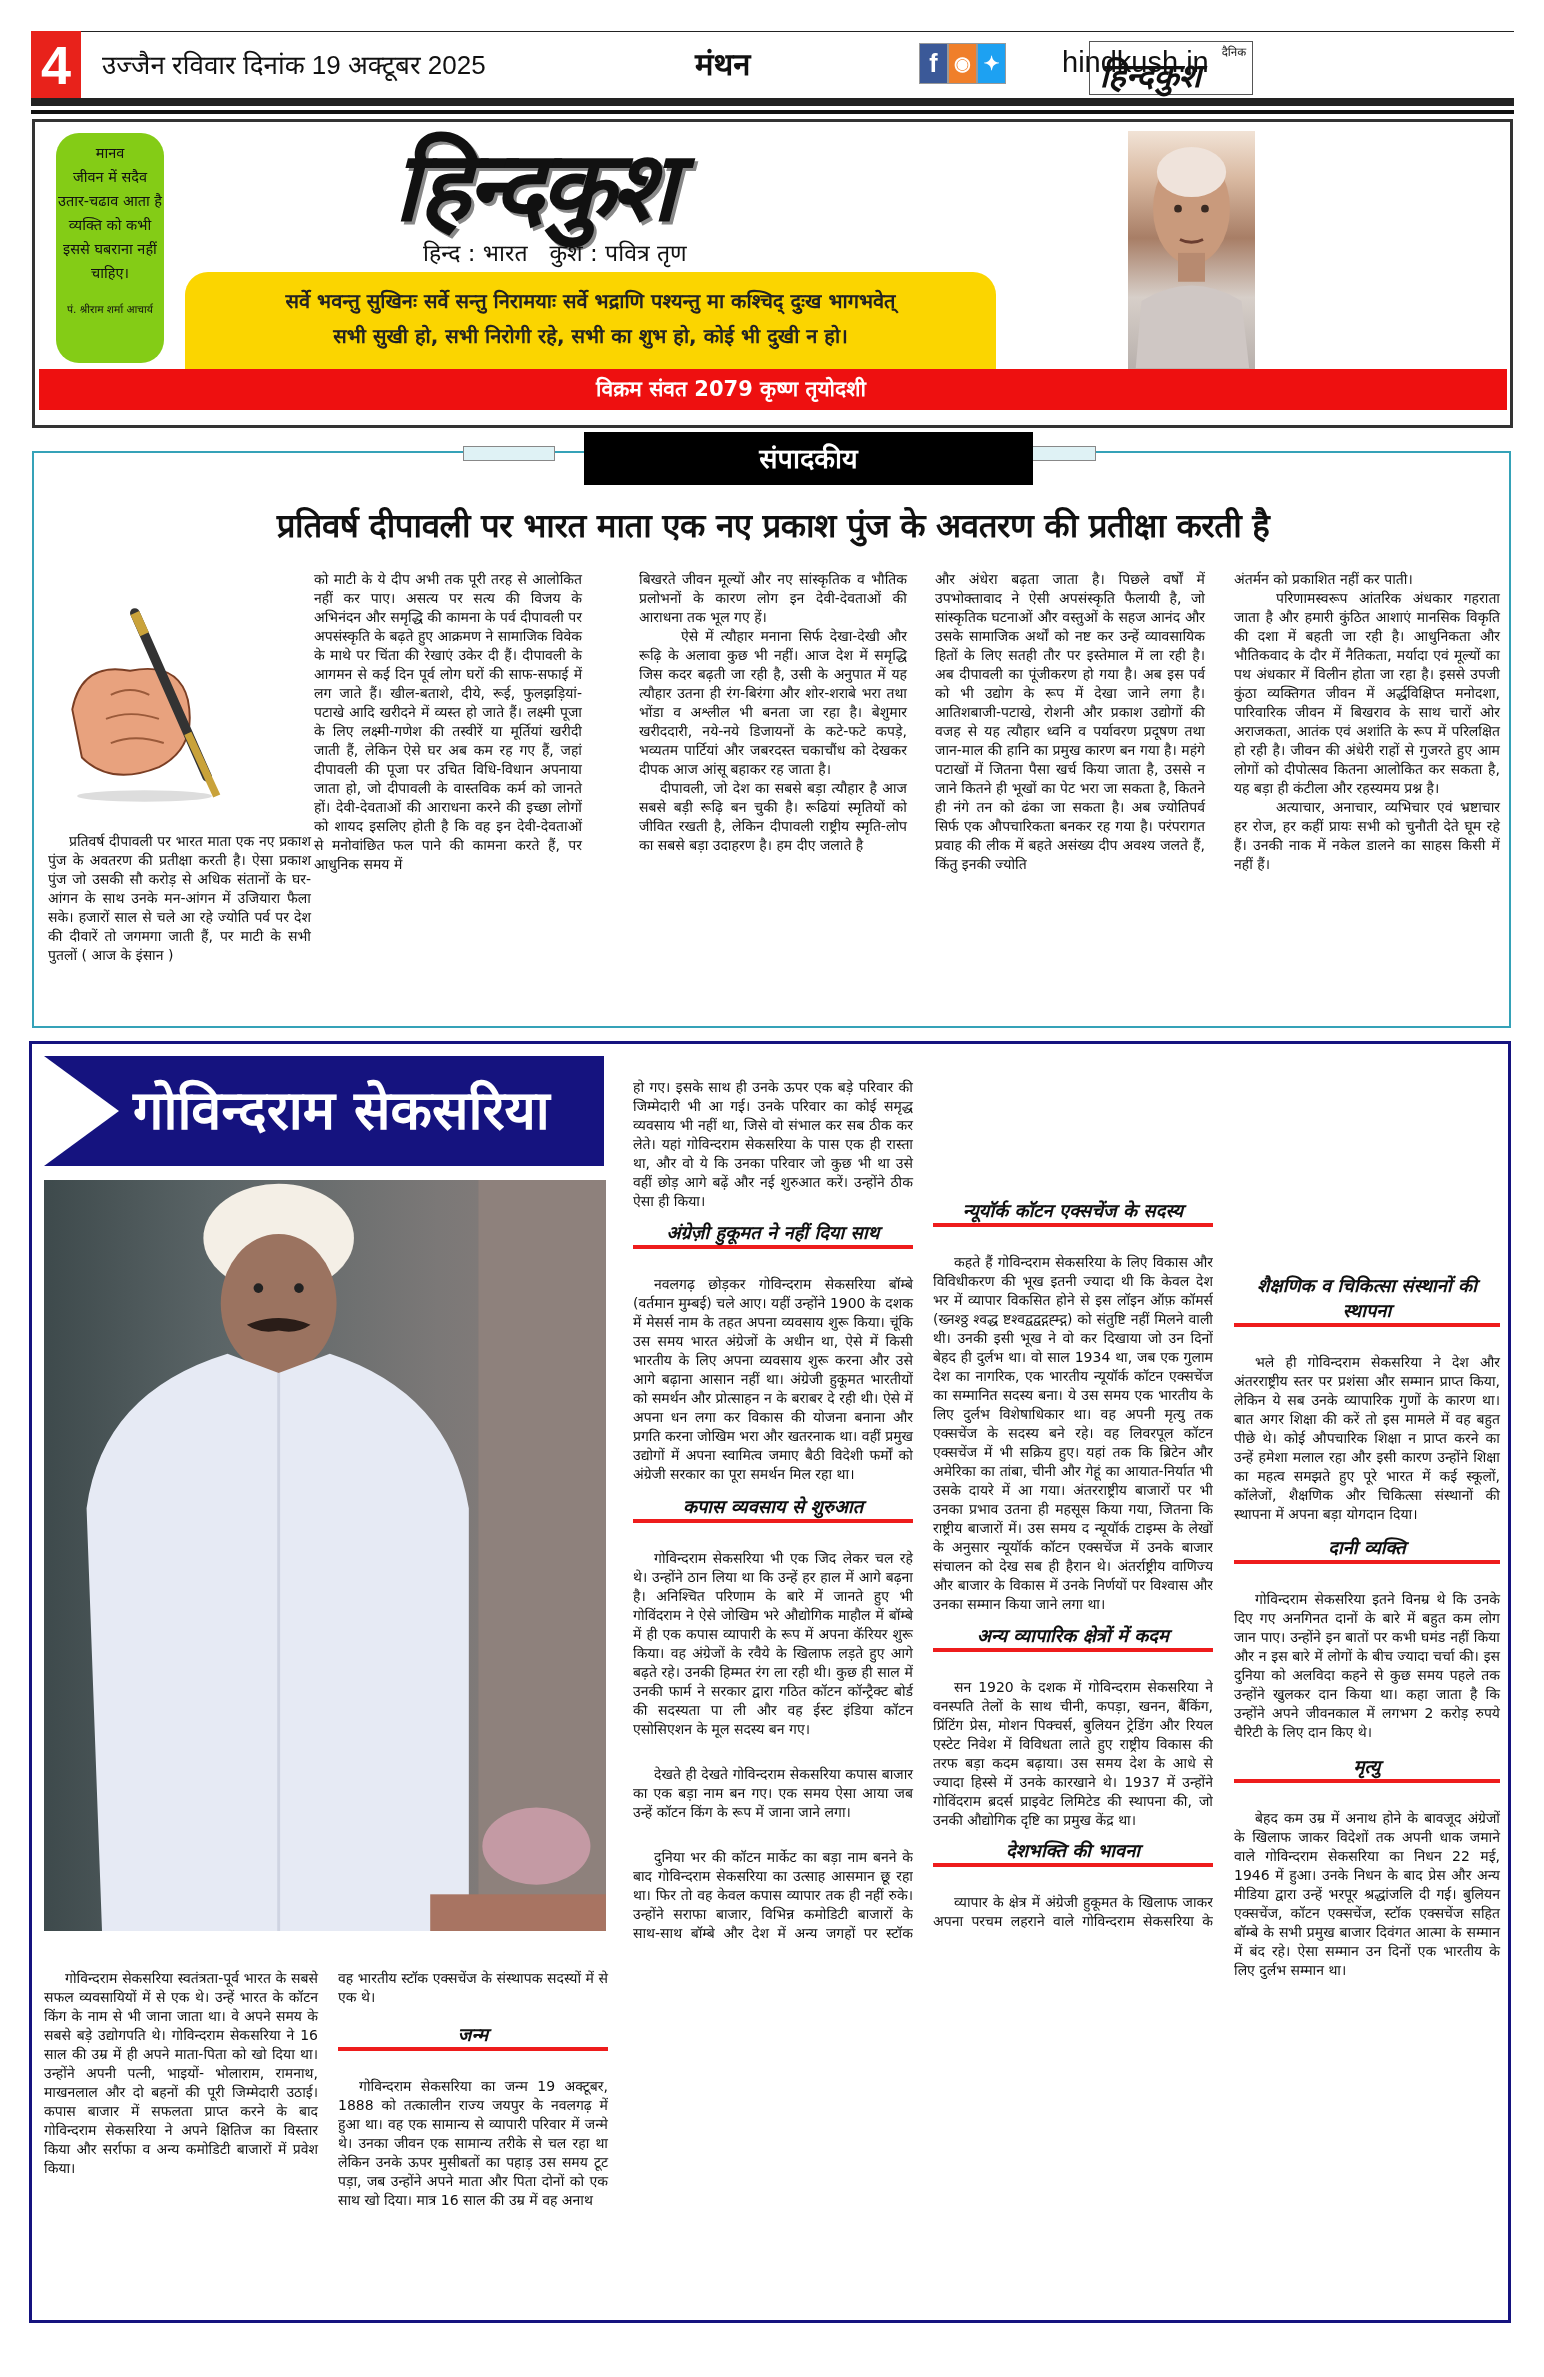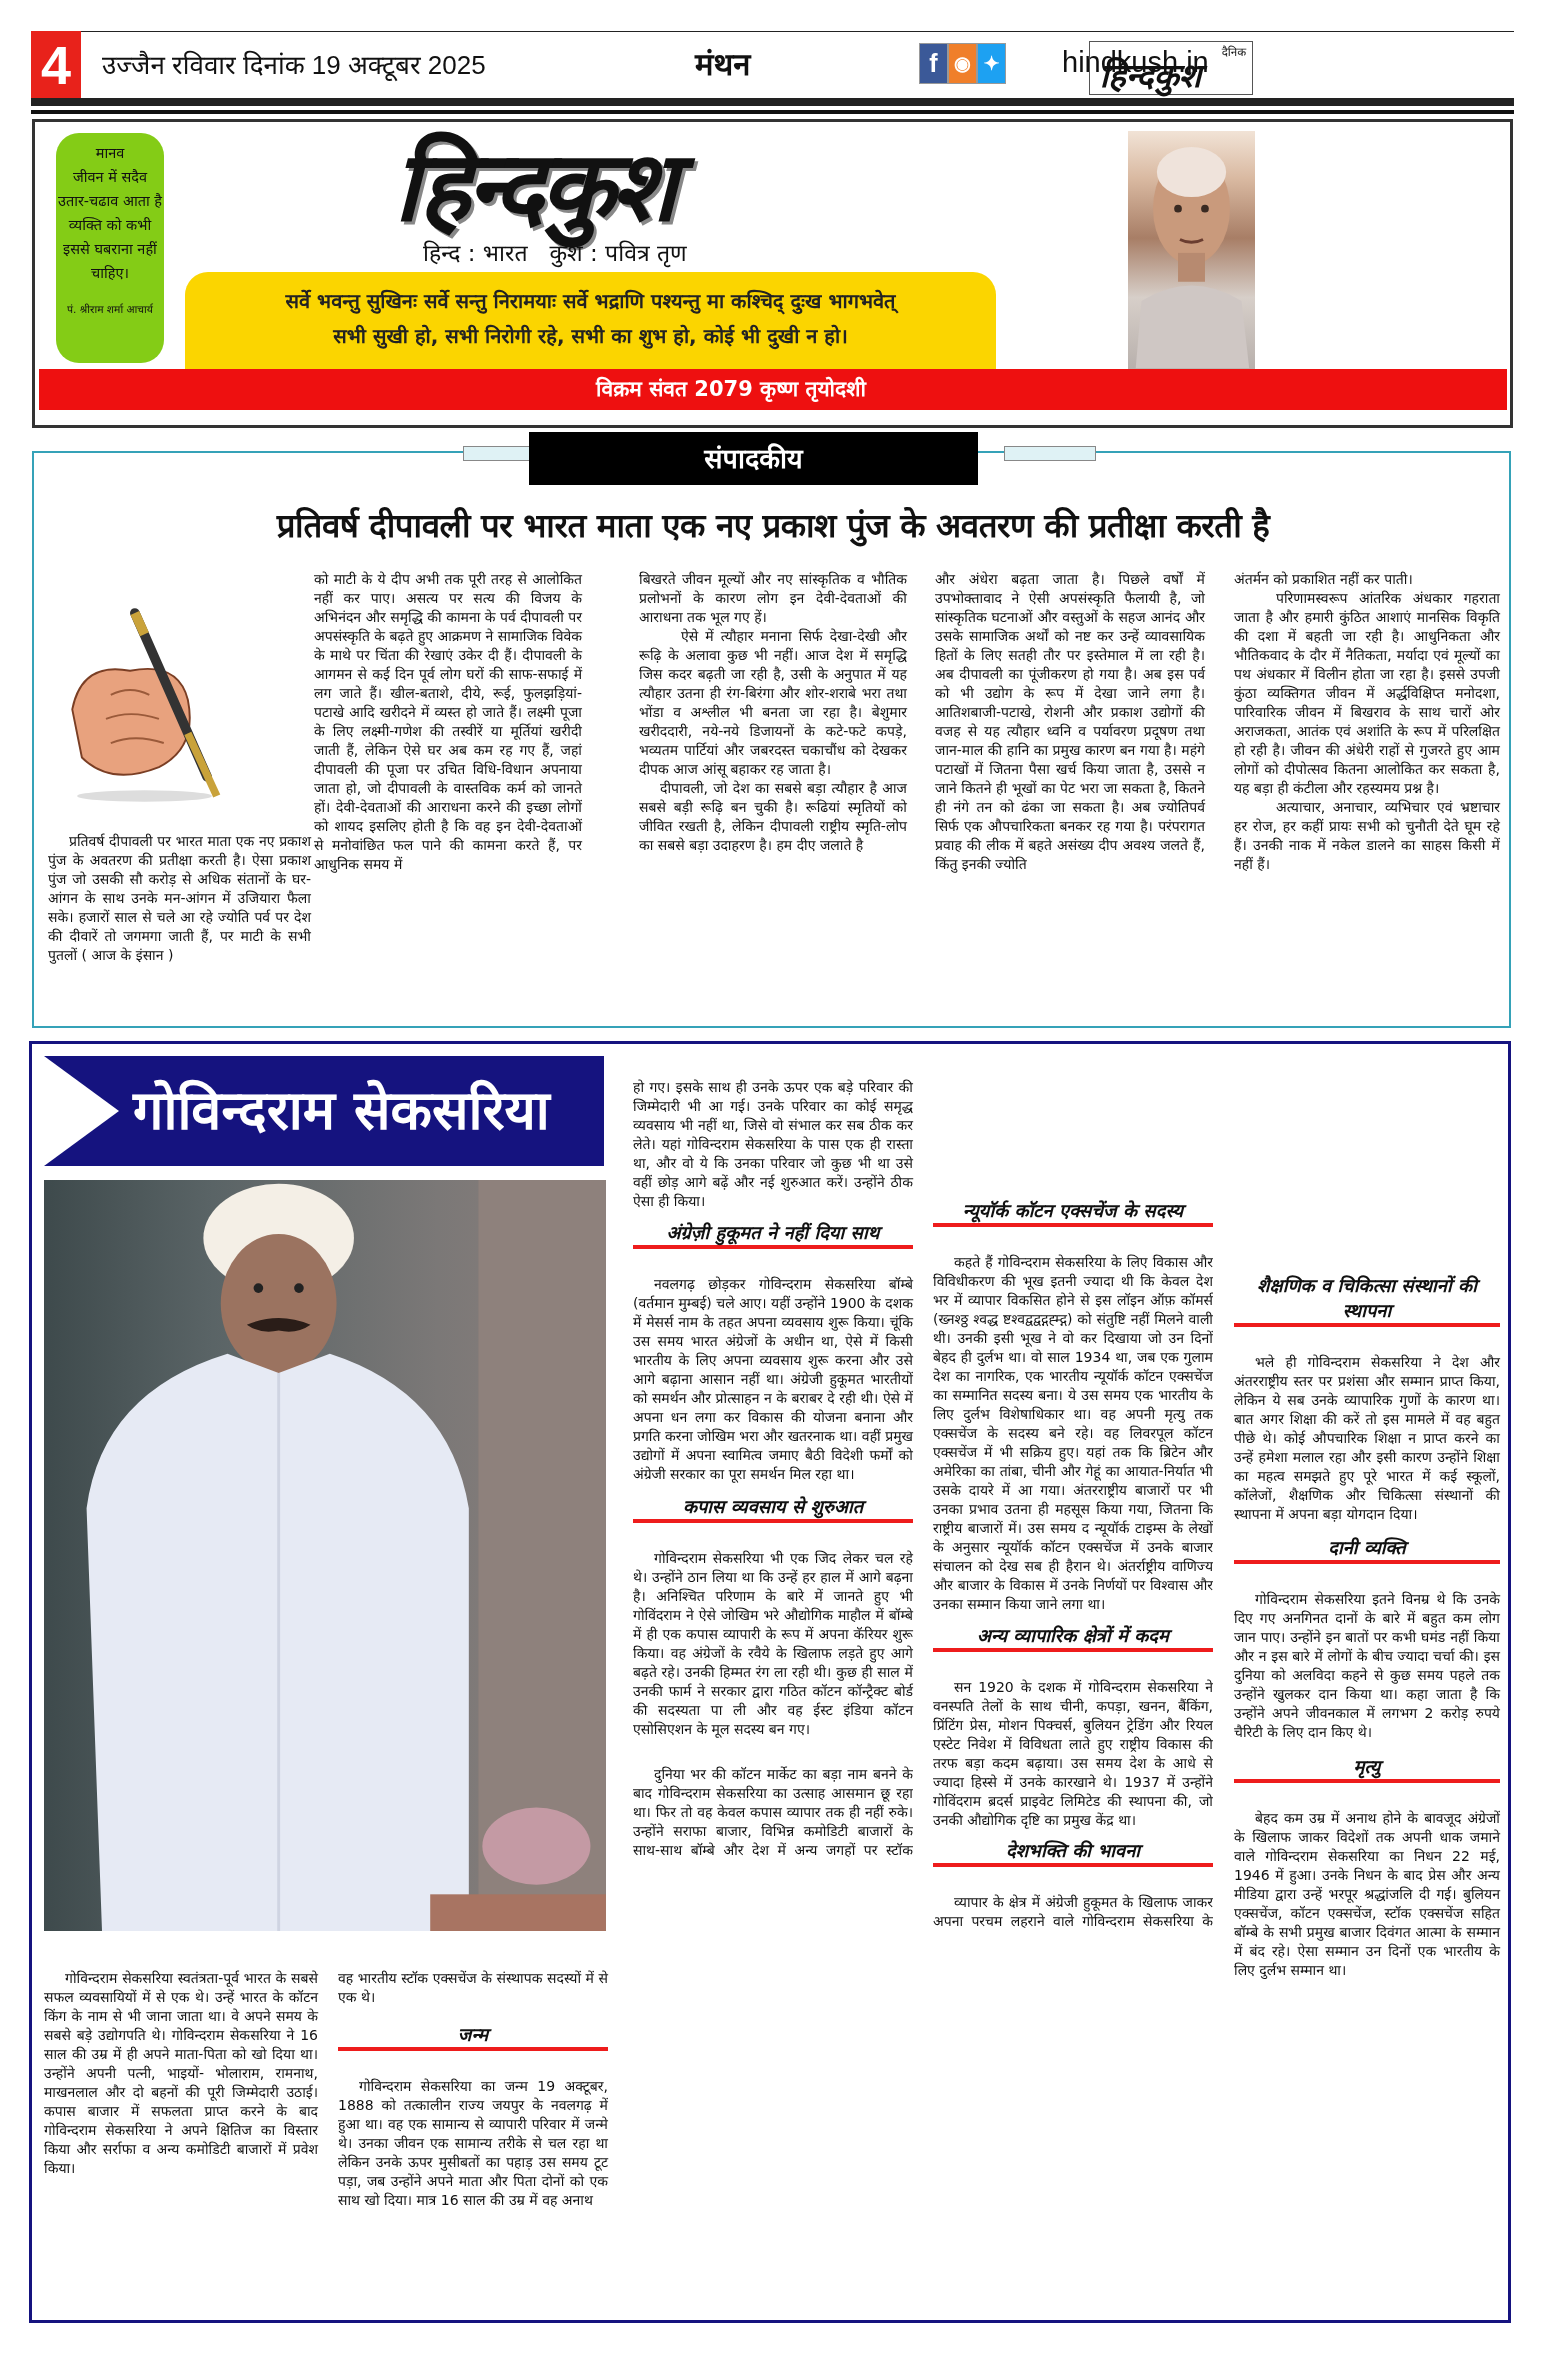--- a/index.html
+++ b/index.html
@@ -36,7 +36,7 @@
   #edbox { left: 32px; top: 451px; width: 1479px; height: 577px; border: 2.9px solid #35a2b8; }
   #edtabL { left: 463px; top: 446px; width: 92px; height: 15.4px; background: #dff2f5; border: 1px solid #888; }
   #edtabR { left: 1004px; top: 446px; width: 92px; height: 15.4px; background: #dff2f5; border: 1px solid #888; }
-  #edlabel { left: 529px; top: 432px; width: 449px; height: 53px; background: #000; color: #fff; font: bold 27px "DejaVu Sans", sans-serif; text-align: center; line-height: 53px; }
+  #edlabel { left: 584px; top: 432px; width: 449px; height: 53px; background: #000; color: #fff; font: bold 27px "DejaVu Sans", sans-serif; text-align: center; line-height: 53px; }
   #edhead { left: 39px; top: 502px; width: 1468px; font: bold 33px "DejaVu Sans", sans-serif; letter-spacing: -0.5px; text-align: center; }
   .col { position: absolute; font: 14px "DejaVu Sans", sans-serif; line-height: 19px; text-align: justify; }
   .col p { text-indent: 1.5em; }

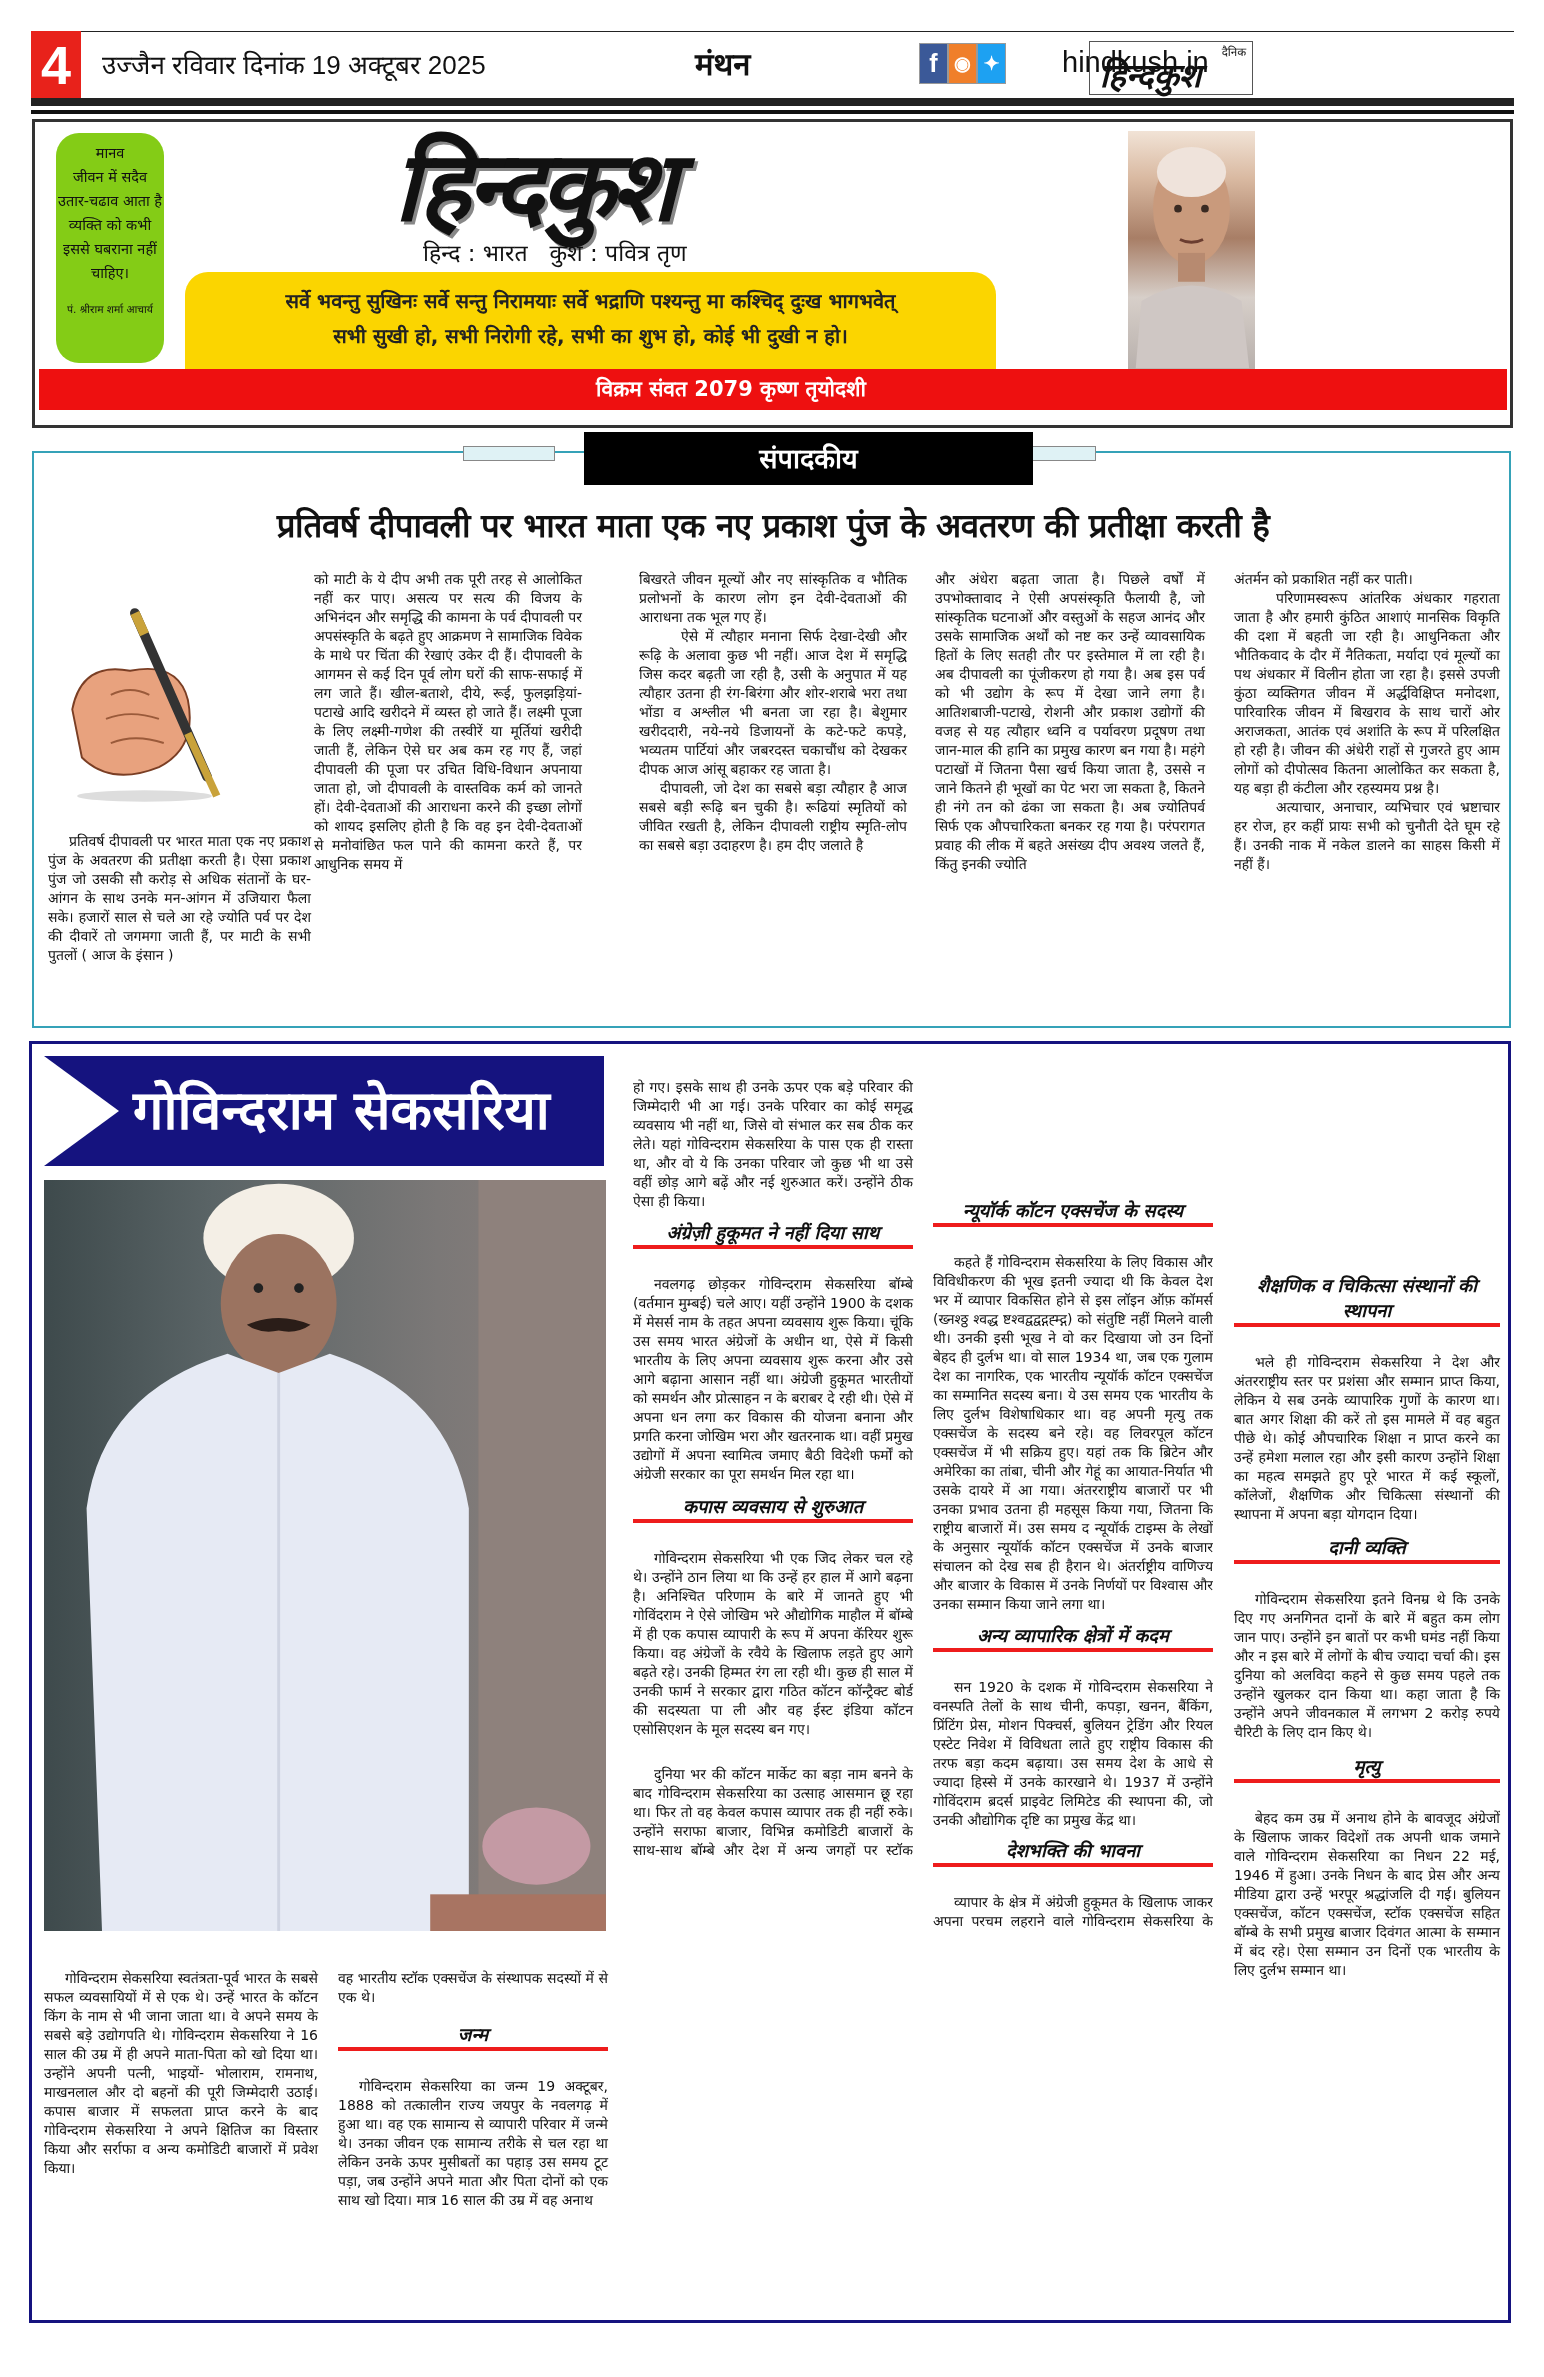--- a/index.html
+++ b/index.html
@@ -171,6 +171,7 @@
   <p>नवलगढ़ छोड़कर गोविन्दराम सेकसरिया बॉम्बे (वर्तमान मुम्बई) चले आए। यहीं उन्होंने 1900 के दशक में मेसर्स नाम के तहत अपना व्यवसाय शुरू किया। चूंकि उस समय भारत अंग्रेजों के अधीन था, ऐसे में किसी भारतीय के लिए अपना व्यवसाय शुरू करना और उसे आगे बढ़ाना आसान नहीं था। अंग्रेजी हुकूमत भारतीयों को समर्थन और प्रोत्साहन न के बराबर दे रही थी। ऐसे में अपना धन लगा कर विकास की योजना बनाना और प्रगति करना जोखिम भरा और खतरनाक था। वहीं प्रमुख उद्योगों में अपना स्वामित्व जमाए बैठी विदेशी फर्मों को अंग्रेजी सरकार का पूरा समर्थन मिल रहा था।</p>
   <div class="sub" style="position:relative;margin:9.7px 0 5.8px;">कपास व्यवसाय से शुरुआत</div>
   <p>गोविन्दराम सेकसरिया भी एक जिद लेकर चल रहे थे। उन्होंने ठान लिया था कि उन्हें हर हाल में आगे बढ़ना है। अनिश्चित परिणाम के बारे में जानते हुए भी गोविंदराम ने ऐसे जोखिम भरे औद्योगिक माहौल में बॉम्बे में ही एक कपास व्यापारी के रूप में अपना कॅरियर शुरू किया। वह अंग्रेजों के रवैये के खिलाफ लड़ते हुए आगे बढ़ते रहे। उनकी हिम्मत रंग ला रही थी। कुछ ही साल में उनकी फार्म ने सरकार द्वारा गठित कॉटन कॉन्ट्रैक्ट बोर्ड की सदस्यता पा ली और वह ईस्ट इंडिया कॉटन एसोसिएशन के मूल सदस्य बन गए।</p>
+  <p>देखते ही देखते गोविन्दराम सेकसरिया कपास बाजार का एक बड़ा नाम बन गए। एक समय ऐसा आया जब उन्हें कॉटन किंग के रूप में जाना जाने लगा।</p>
   <p style="height:93px;overflow:hidden">दुनिया भर की कॉटन मार्केट का बड़ा नाम बनने के बाद गोविन्दराम सेकसरिया का उत्साह आसमान छू रहा था। फिर तो वह केवल कपास व्यापार तक ही नहीं रुके। उन्होंने सराफा बाजार, विभिन्न कमोडिटी बाजारों के साथ-साथ बॉम्बे और देश में अन्य जगहों पर स्टॉक एक्सचेंजों में प्रवेश किया। उनकी फर्म मारवाड़ी चैंबर्स ऑफ कॉमर्स, बॉम्बे बुलियन एक्सचेंज, बॉम्बे सीड्स ब्रोकर्स एसोसिएशन और इंडियन मर्चेंट्स चैंबर की एक सम्मानित सदस्य बन गई।</p>
 </div>
 

